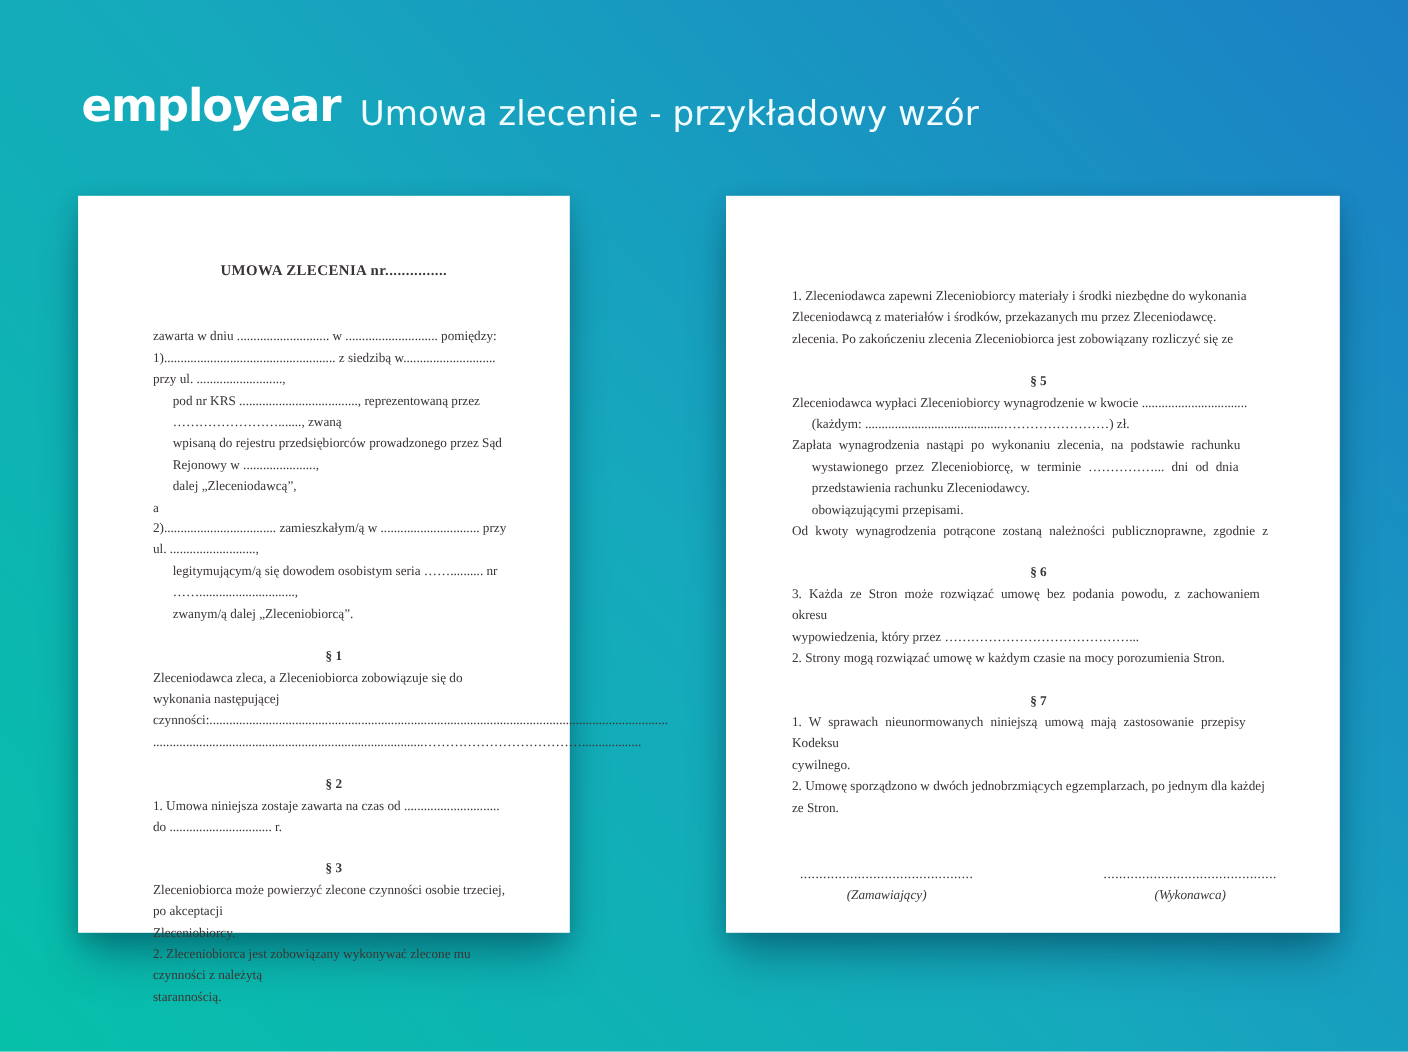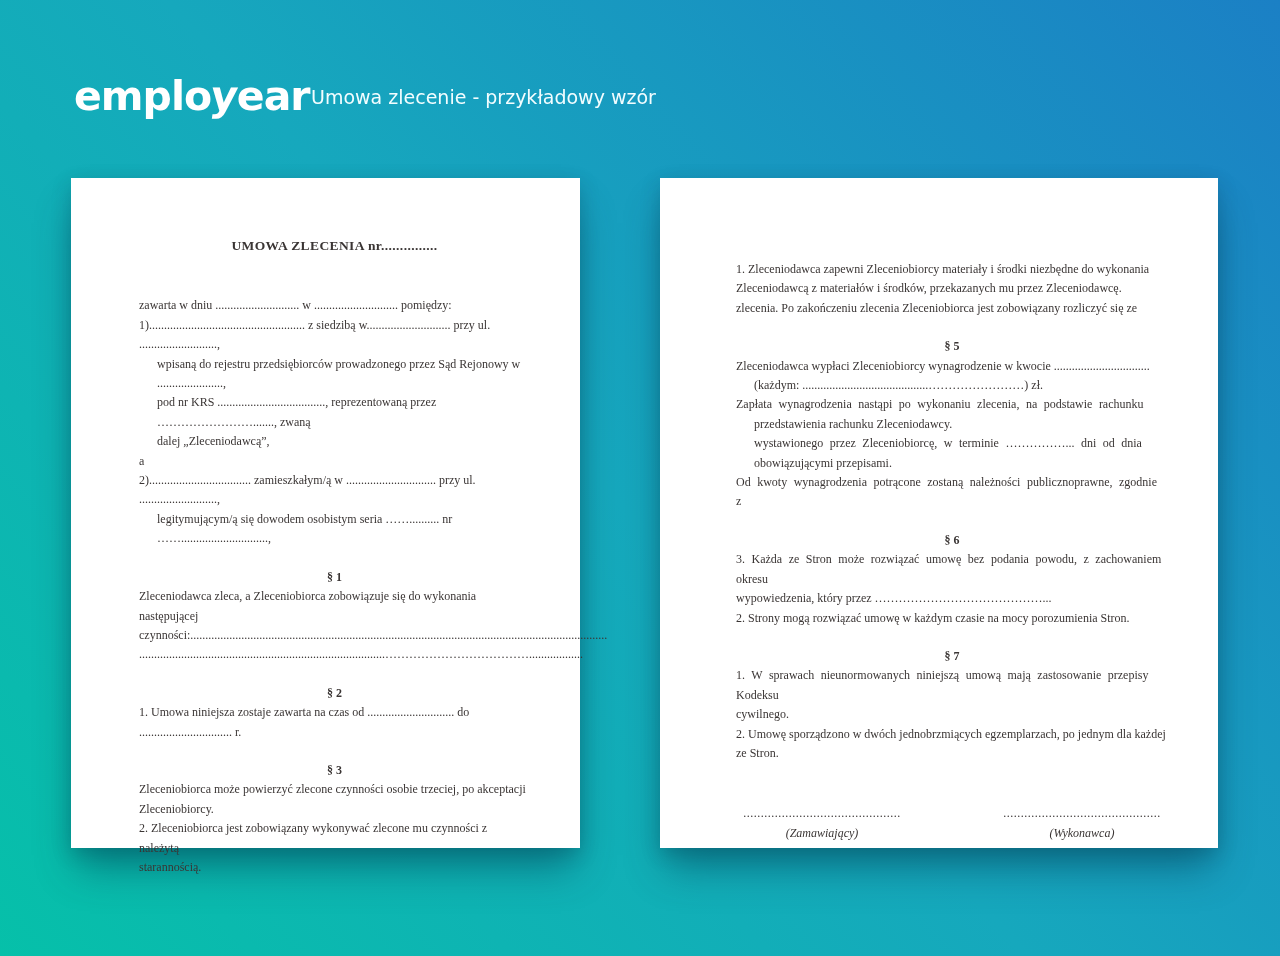--- a/index.html
+++ b/index.html
@@ -19,9 +19,9 @@
   }
   .logo .y{display:inline-block;transform:skewX(-8deg);}
   .headline{
-    position:absolute;left:311px;top:86px;
+    position:absolute;left:327px;top:86px;
     color:#f2fdff;font-family:"DejaVu Sans",sans-serif;
-    font-size:19px;font-weight:500;letter-spacing:0px;line-height:1.2;
+    font-size:31px;font-weight:500;letter-spacing:0px;line-height:1.2;
   }
   
   .page{

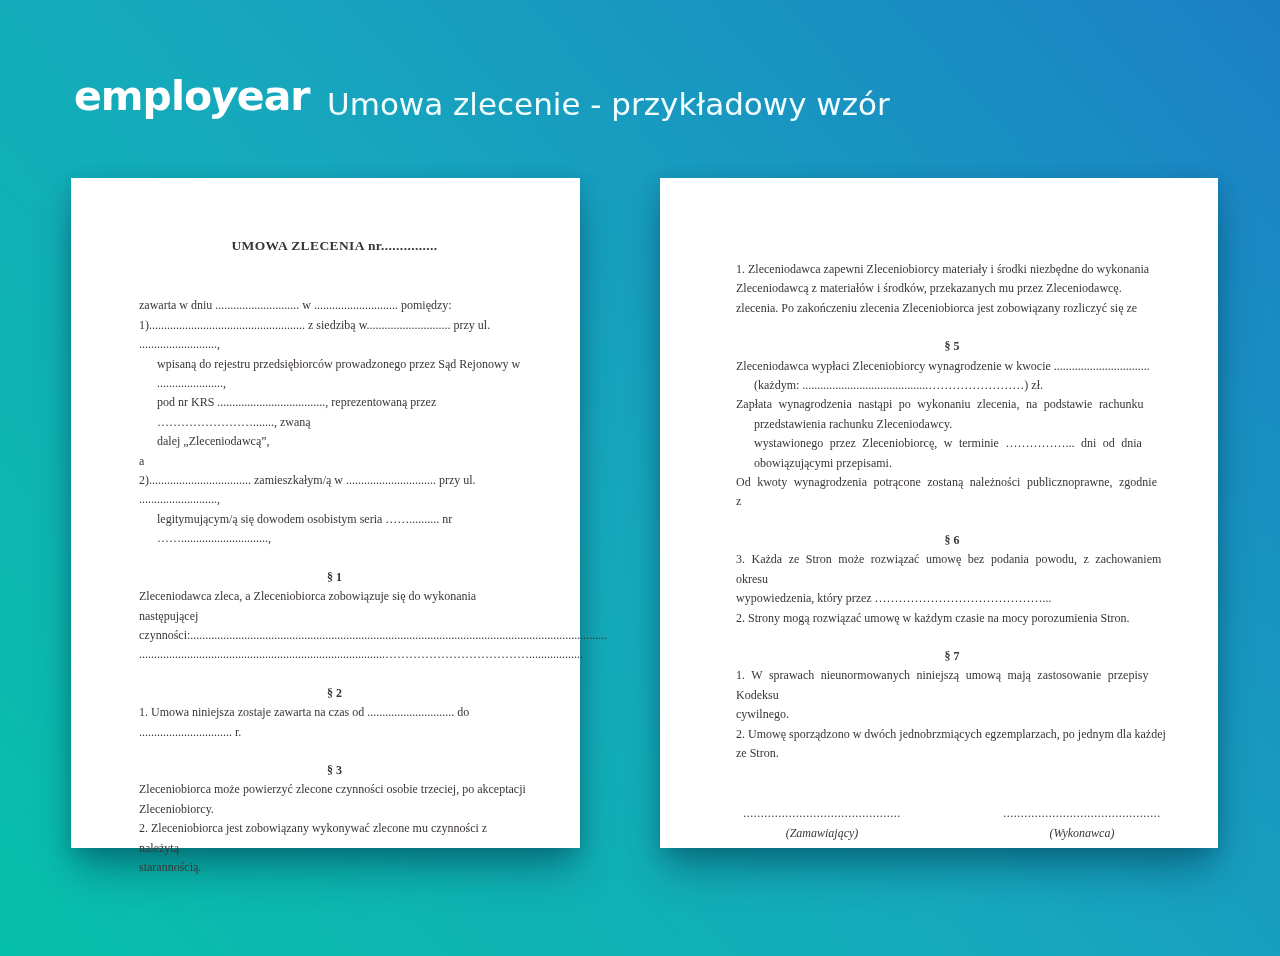--- a/index.html
+++ b/index.html
@@ -25,7 +25,7 @@
   }
   
   .page{
-    position:absolute;top:178px;width:509px;height:670px;
+    position:absolute;top:178px;width:447px;height:670px;
     background:#ffffff;
     box-shadow:0 26px 38px -6px rgba(0,55,80,.45), 0 6px 18px rgba(0,40,60,.22);
     font-family:"Liberation Serif","DejaVu Serif",serif;

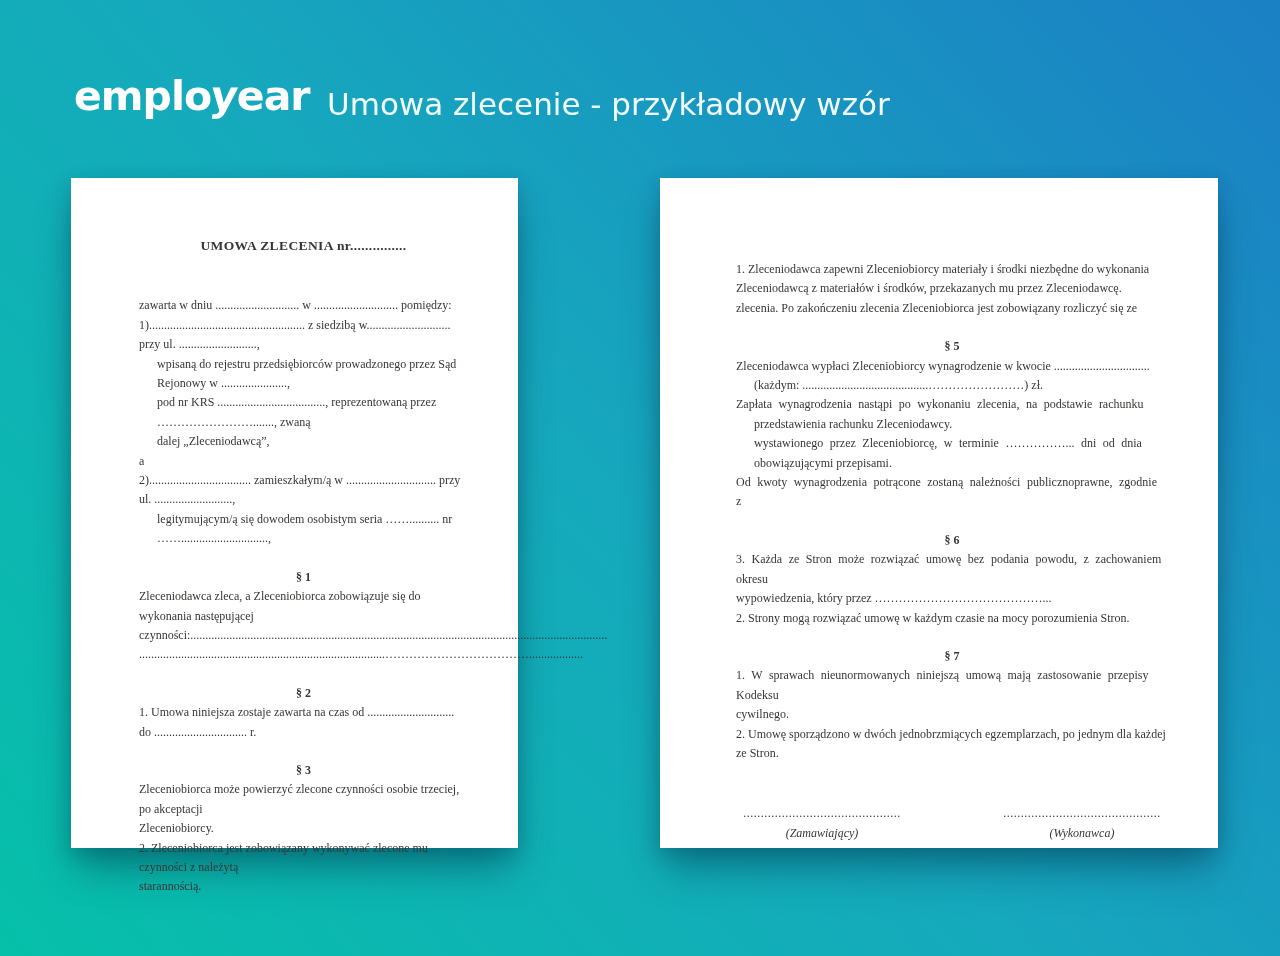--- a/index.html
+++ b/index.html
@@ -33,7 +33,7 @@
     box-sizing:border-box;
   }
   .page-1{left:71px;padding:58px 50px 0 68px;}
-  .page-2{left:660px;width:558px;padding:82px 50px 0 76px;}
+  .page-2{left:660px;width:558px;padding:82px 50px 0 60px;}
   .doc-title{
     text-align:center;font-weight:bold;font-size:13.5px;letter-spacing:.4px;
     margin-bottom:41px;

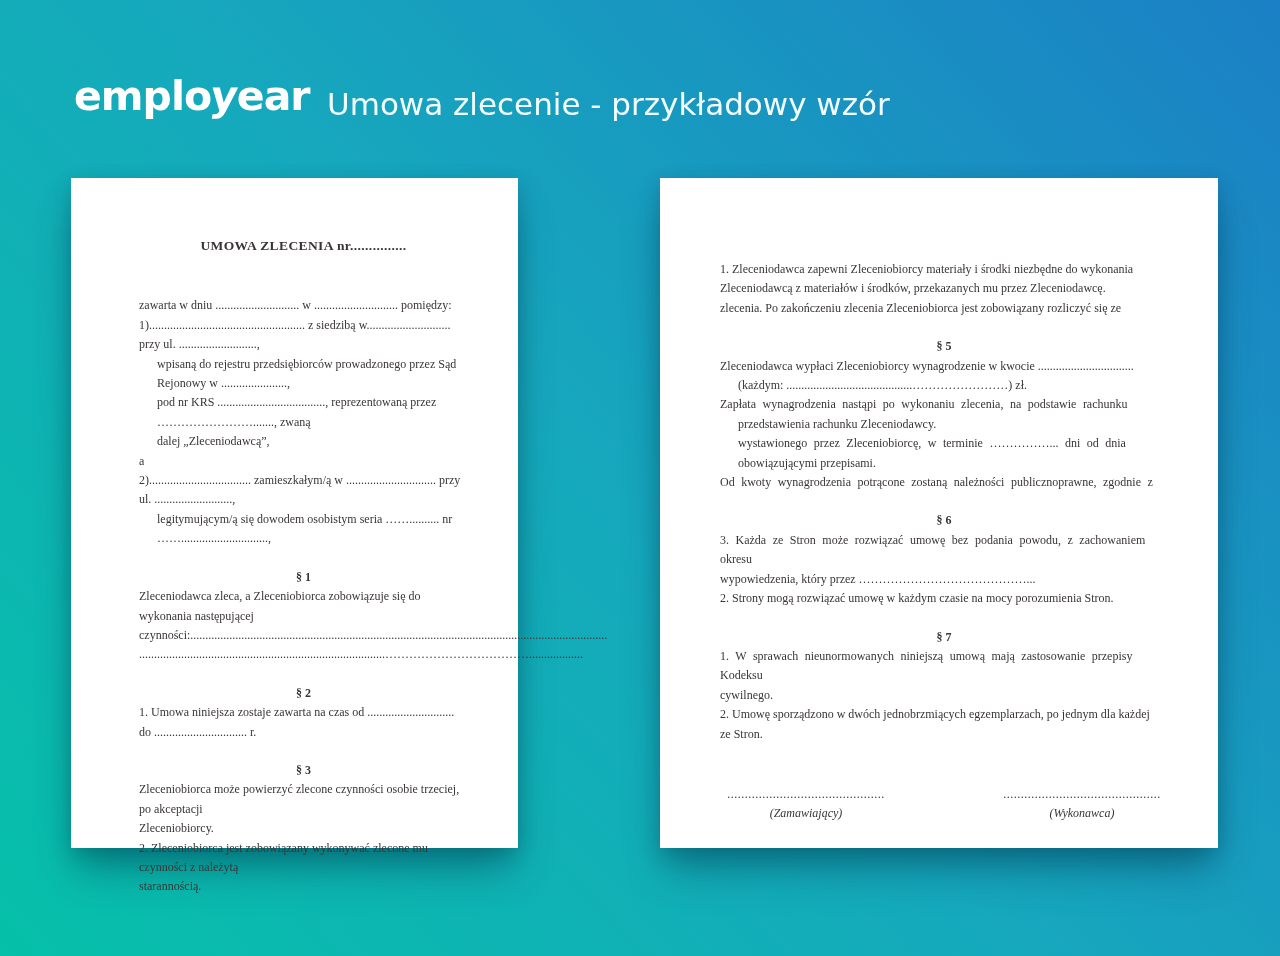--- a/index.html
+++ b/index.html
@@ -65,8 +65,8 @@
     <div class="doc-title">UMOWA ZLECENIA nr...............</div>
     <div class="ln">zawarta w dniu ............................ w ............................ pomiędzy:</div>
     <div class="ln">1).................................................... z siedzibą w............................ przy ul. ..........................,</div>
+    <div class="ln ind">pod nr KRS ...................................., reprezentowaną przez ……………………......., zwaną</div>
     <div class="ln ind">wpisaną do rejestru przedsiębiorców prowadzonego przez Sąd Rejonowy w ......................,</div>
-    <div class="ln ind">pod nr KRS ...................................., reprezentowaną przez ……………………......., zwaną</div>
     <div class="ln ind">dalej „Zleceniodawcą”,</div>
     <div class="ln">a</div>
     <div class="ln">2).................................. zamieszkałym/ą w .............................. przy ul. ..........................,</div>

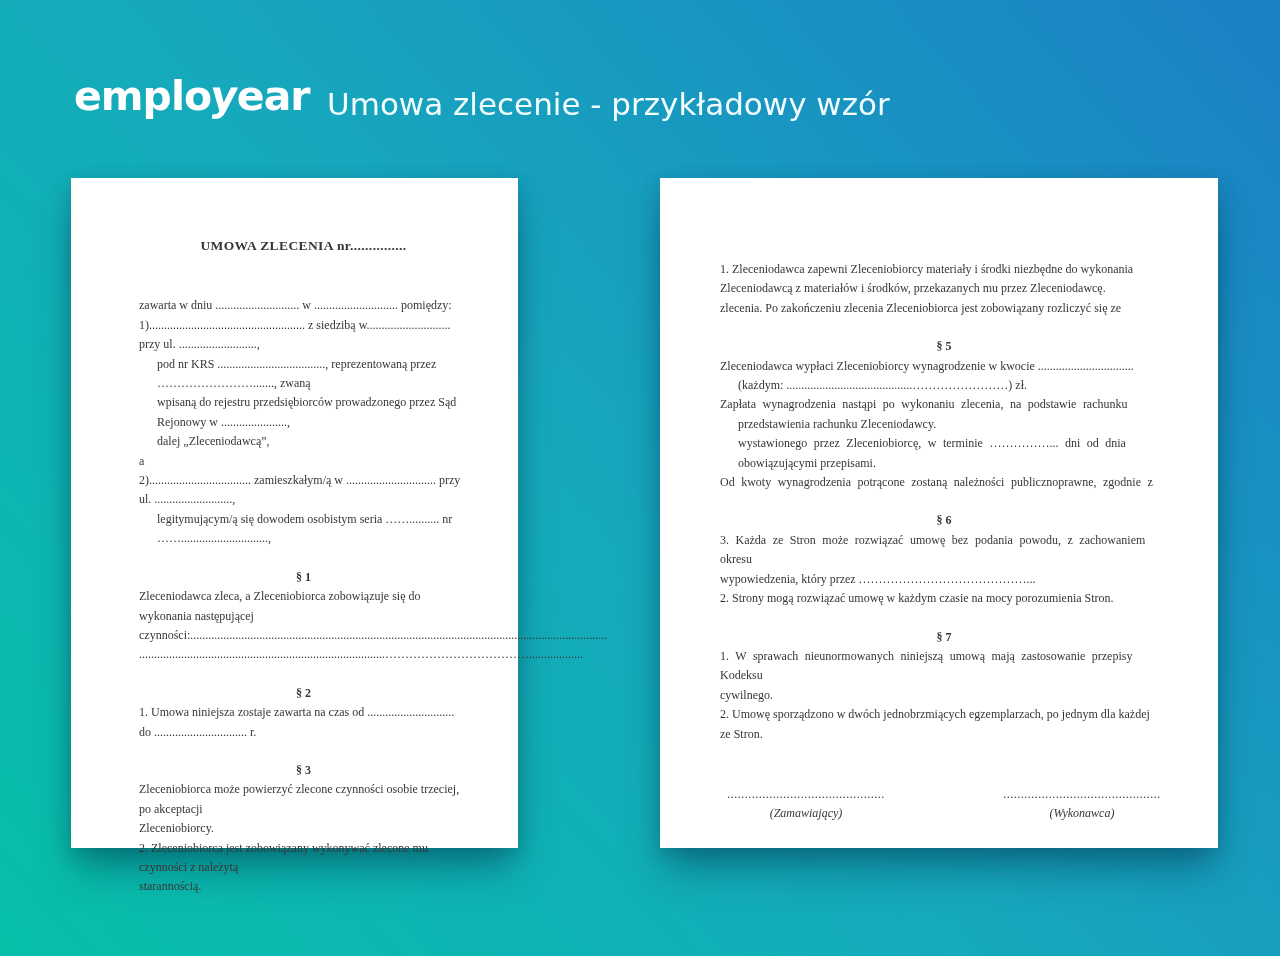--- a/index.html
+++ b/index.html
@@ -92,8 +92,8 @@
     <div class="ln">Zleceniodawca wypłaci Zleceniobiorcy wynagrodzenie w kwocie ................................</div>
     <div class="ln ind">(każdym: ..........................................……………………) zł.</div>
     <div class="ln sp">Zapłata wynagrodzenia nastąpi po wykonaniu zlecenia, na podstawie rachunku</div>
+    <div class="ln ind sp">wystawionego przez Zleceniobiorcę, w terminie ……………... dni od dnia</div>
     <div class="ln ind">przedstawienia rachunku Zleceniodawcy.</div>
-    <div class="ln ind sp">wystawionego przez Zleceniobiorcę, w terminie ……………... dni od dnia</div>
     <div class="ln ind">obowiązującymi przepisami.</div>
     <div class="ln sp">Od kwoty wynagrodzenia potrącone zostaną należności publicznoprawne, zgodnie z</div>
     <div class="ln sec">§ 6</div>

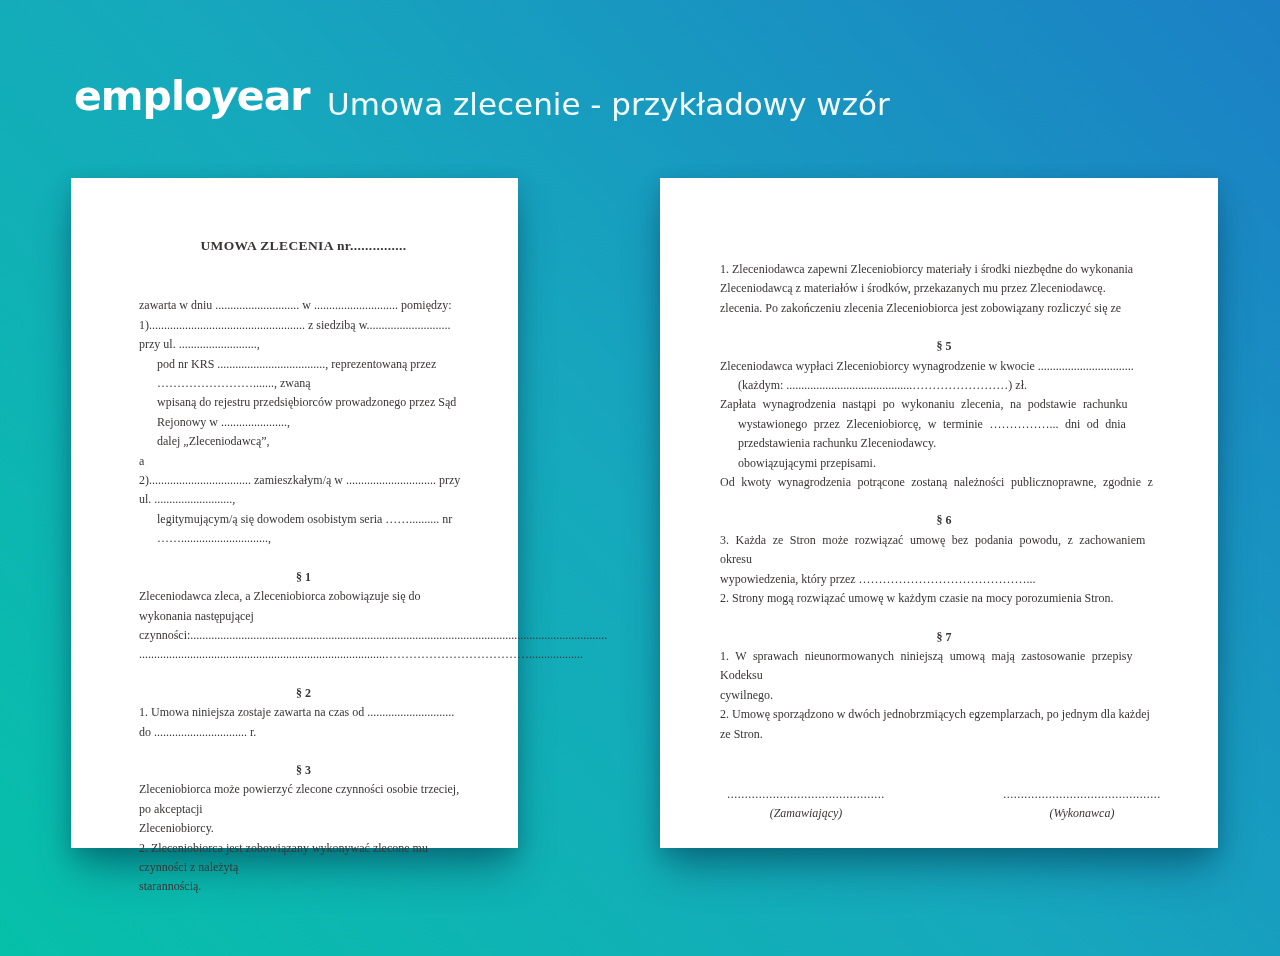--- a/index.html
+++ b/index.html
@@ -71,6 +71,7 @@
     <div class="ln">a</div>
     <div class="ln">2).................................. zamieszkałym/ą w .............................. przy ul. ..........................,</div>
     <div class="ln ind">legitymującym/ą się dowodem osobistym seria …….......... nr …….............................,</div>
+    <div class="ln ind">zwanym/ą dalej „Zleceniobiorcą”.</div>
     <div class="ln sec">§ 1</div>
     <div class="ln">Zleceniodawca zleca, a Zleceniobiorca zobowiązuje się do wykonania następującej</div>
     <div class="ln">czynności:...........................................................................................................................................</div>

